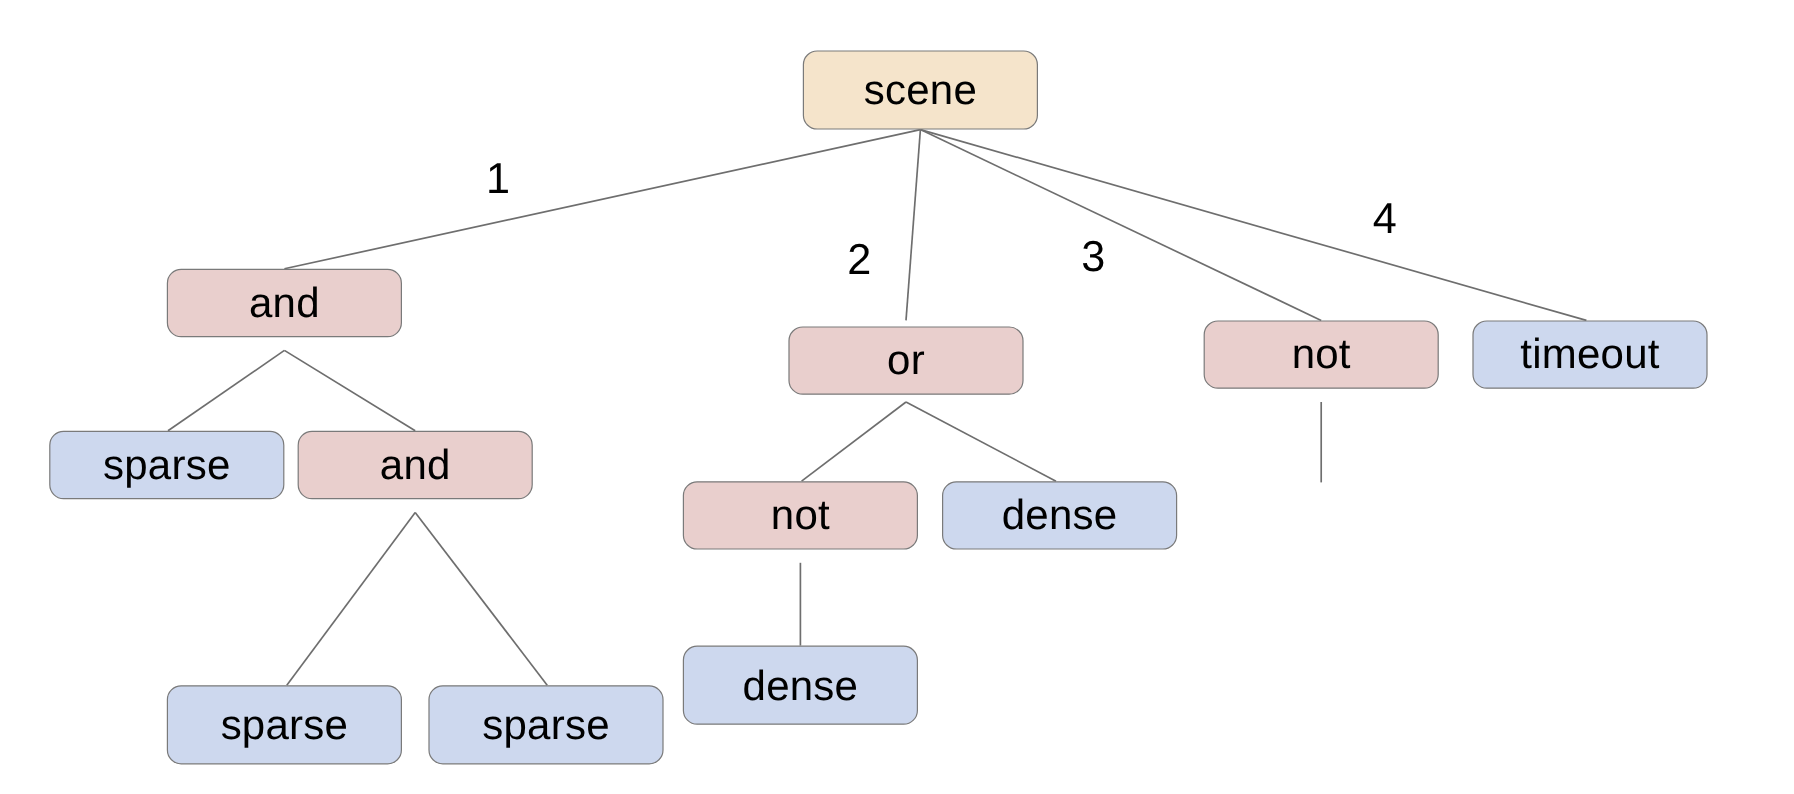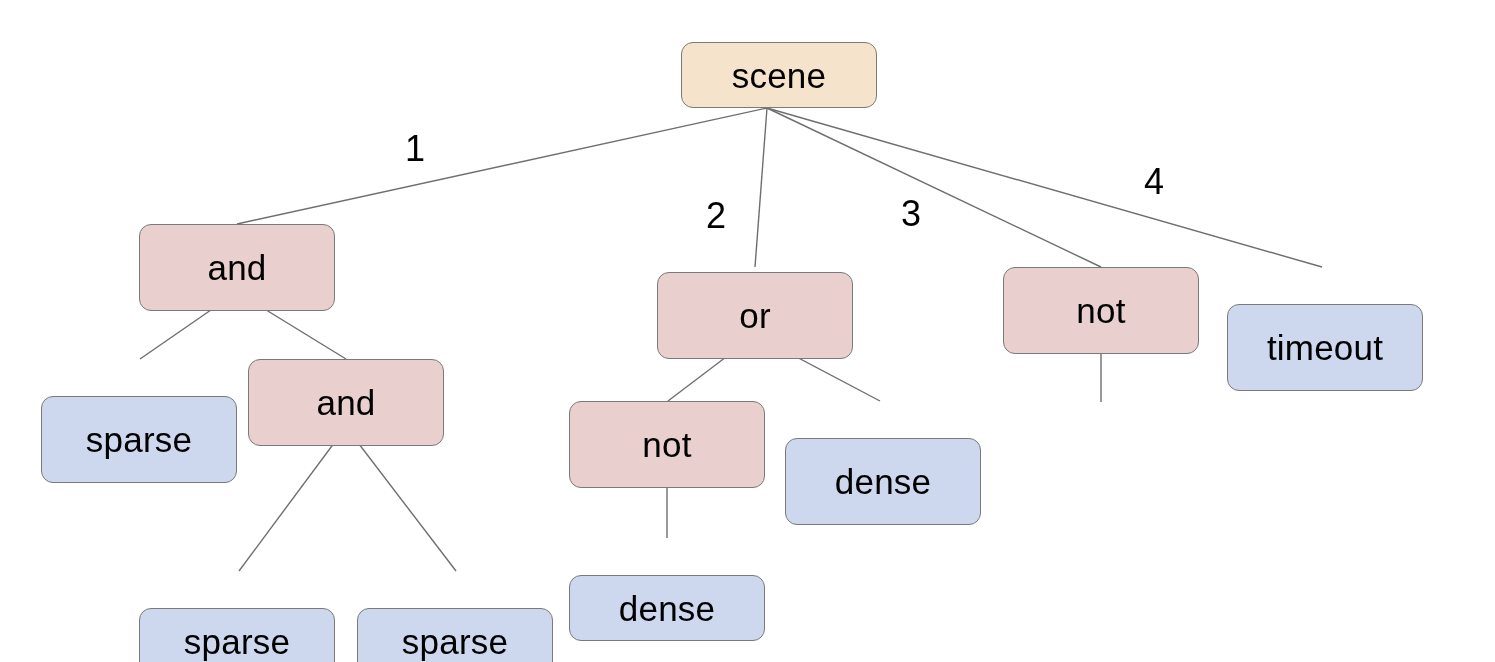--- a/index.html
+++ b/index.html
@@ -79,7 +79,7 @@
   <div class="edge-label" style="left:911px; top:214px;">3</div>
   <div class="edge-label" style="left:1154px; top:182px;">4</div>
 
-  <div class="node root" style="left:669px; top:42px; height:66px;margin-left:12px;">
+  <div class="node root" style="left:669px; top:42px; height:66px;">
     <span>scene</span>
   </div>
 

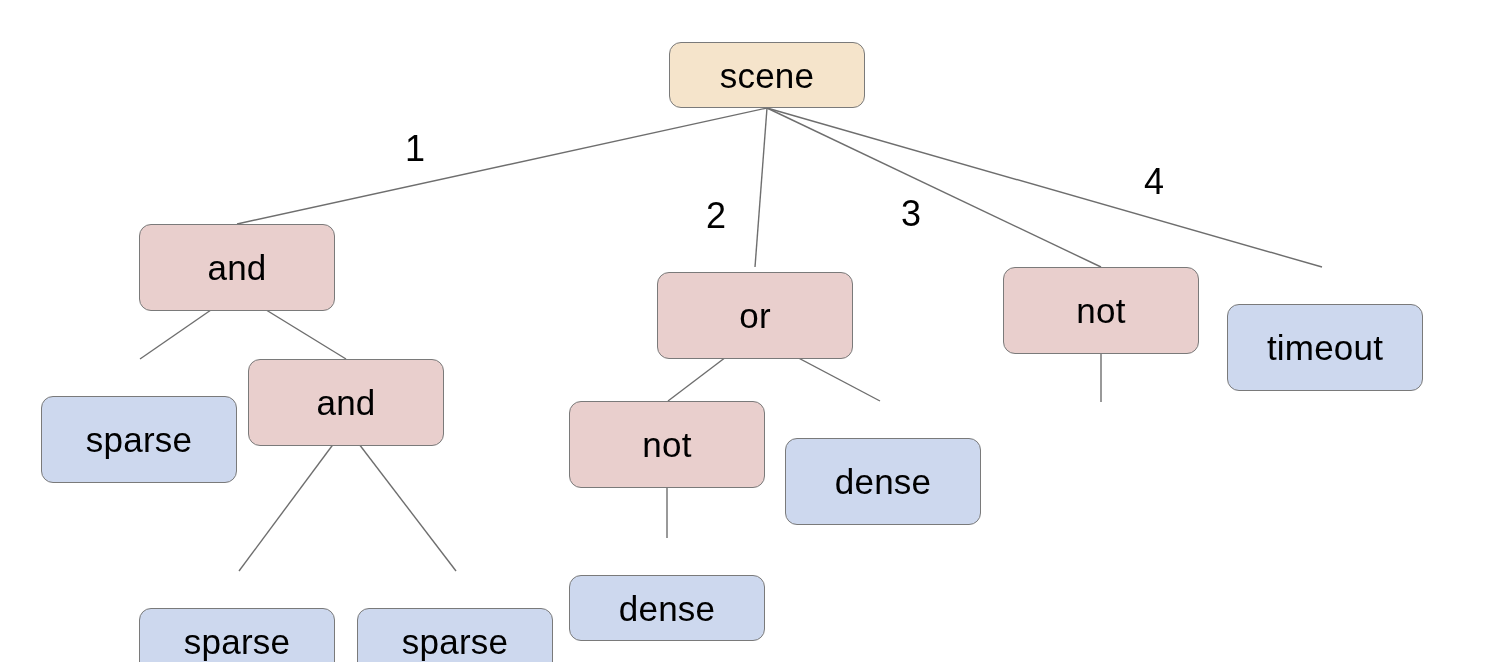--- a/index.html
+++ b/index.html
@@ -29,7 +29,7 @@
   .node {
     position: absolute;
     width: 196px;
-    height: 87px;
+    height: 57px;
     box-sizing: border-box;
     border: 1.6px solid var(--border, #7a7a7a);
     border-radius: 12px;

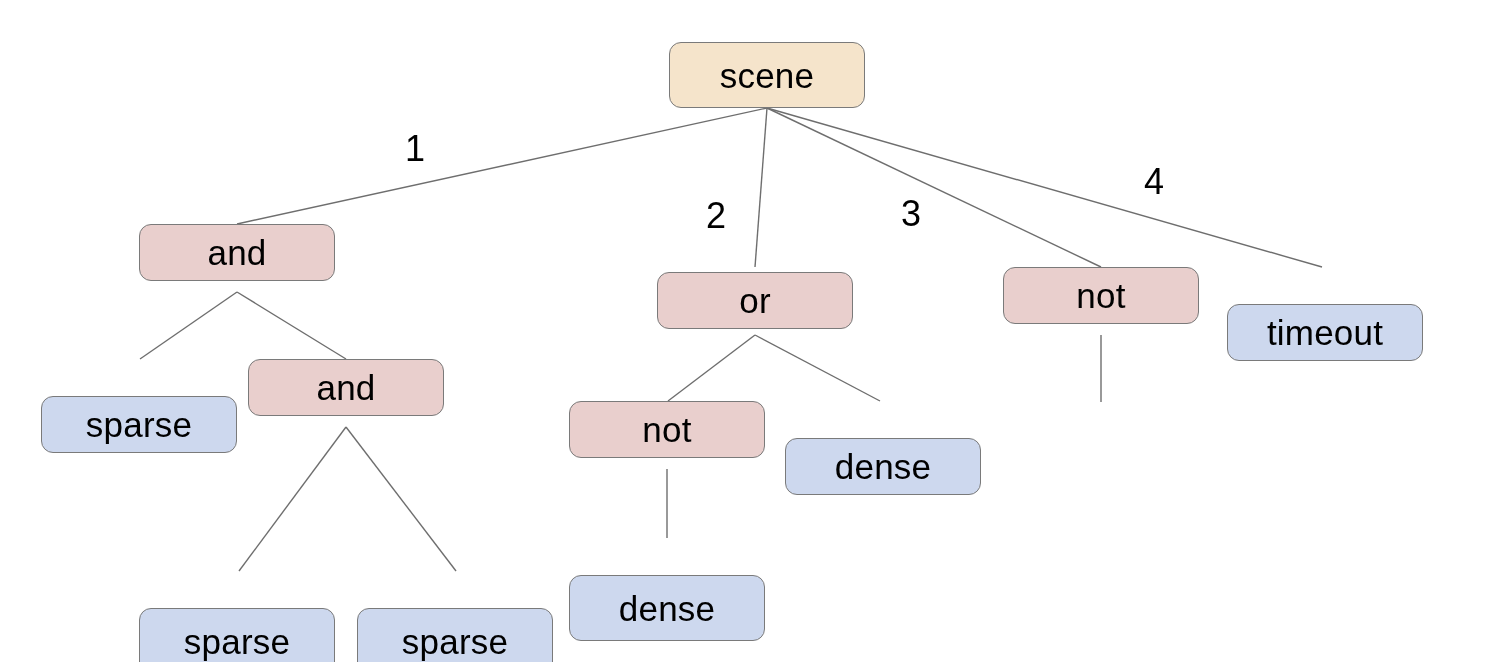--- a/index.html
+++ b/index.html
@@ -45,7 +45,7 @@
   }
   .node.root { background: var(--root-fill, #f5e4cb); }
   .node.op   { background: var(--op-fill, #e9cfcd); }
-  .node.leaf { background: var(--leaf-fill, #cdd8ee); margin-top: 37px; }
+  .node.leaf { background: var(--leaf-fill, #cdd8ee); }
   .edge-label {
     position: absolute;
     transform: translate(-50%, -50%);

